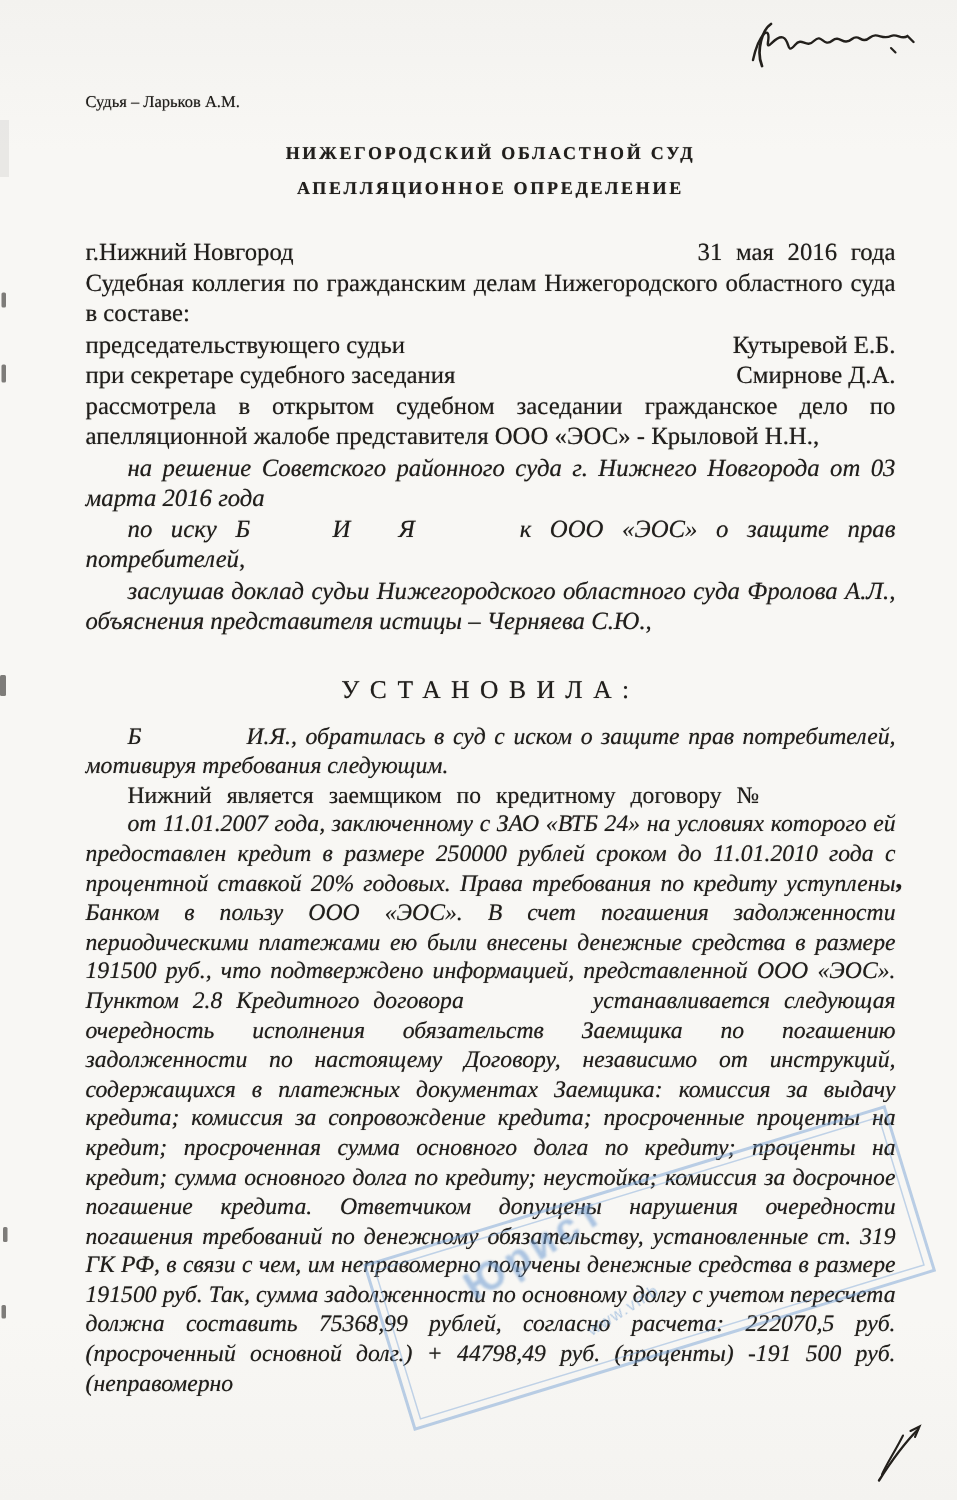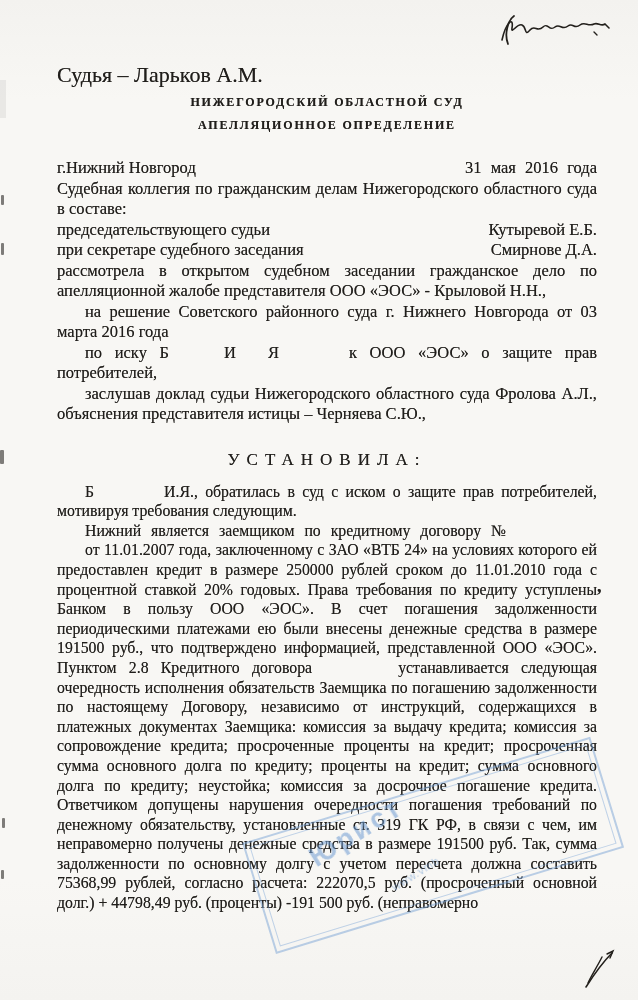--- a/index.html
+++ b/index.html
@@ -11,7 +11,7 @@
     text-shadow:0 0 .5px rgba(32,30,27,.65);
   }
   .col{position:absolute;left:57px;width:540px;}
-  .sec-header{top:62px;display:flex;justify-content:space-between;font-size:22px;}
+  .sec-header{top:62px;display:flex;justify-content:space-between;font-size:11px;}
   .sec-title{top:91px;text-align:center;font-weight:bold;font-size:12px;letter-spacing:1.8px;line-height:23px;}
   .sec-intro{top:158px;font-size:16.5px;line-height:20.5px;}
   .sec-body{top:450px;font-size:15.8px;line-height:19.6px;}

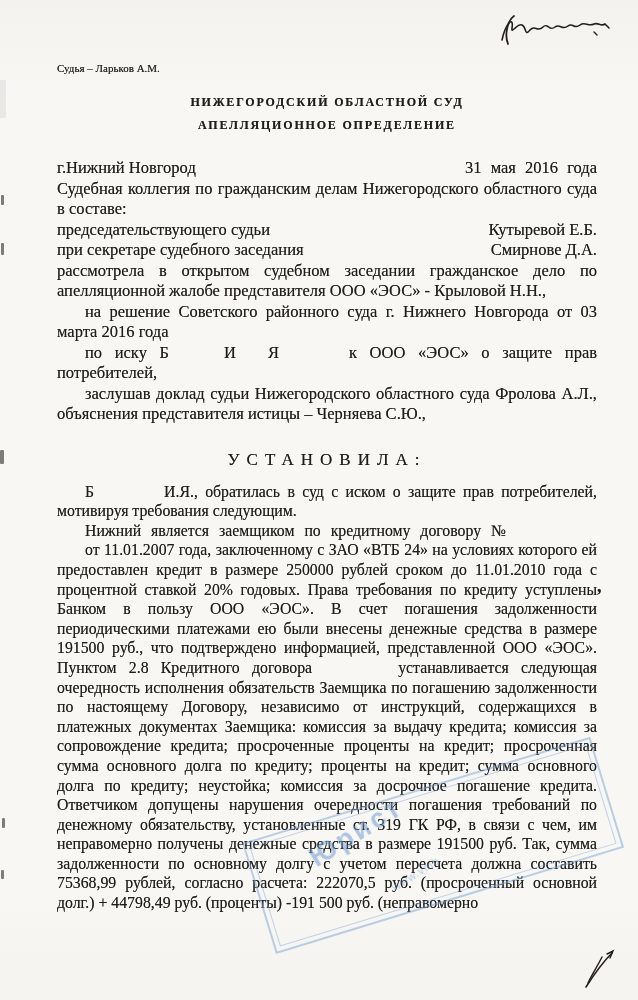--- a/index.html
+++ b/index.html
@@ -17,7 +17,7 @@
   .sec-body{top:450px;font-size:15.8px;line-height:19.6px;}
   .row{display:flex;justify-content:space-between;font-family:Liberation Serif, serif;}
   .just{text-align:justify;}
-  .indent{text-indent:28px;}
+  .indent{text-indent:28px;font-style:italic;}
   .heading{text-align:center;letter-spacing:7px;font-size:17px;margin-bottom:12px;}
   .p6a{word-spacing:6px;text-indent:28px;}
   .gap{display:inline-block;}

